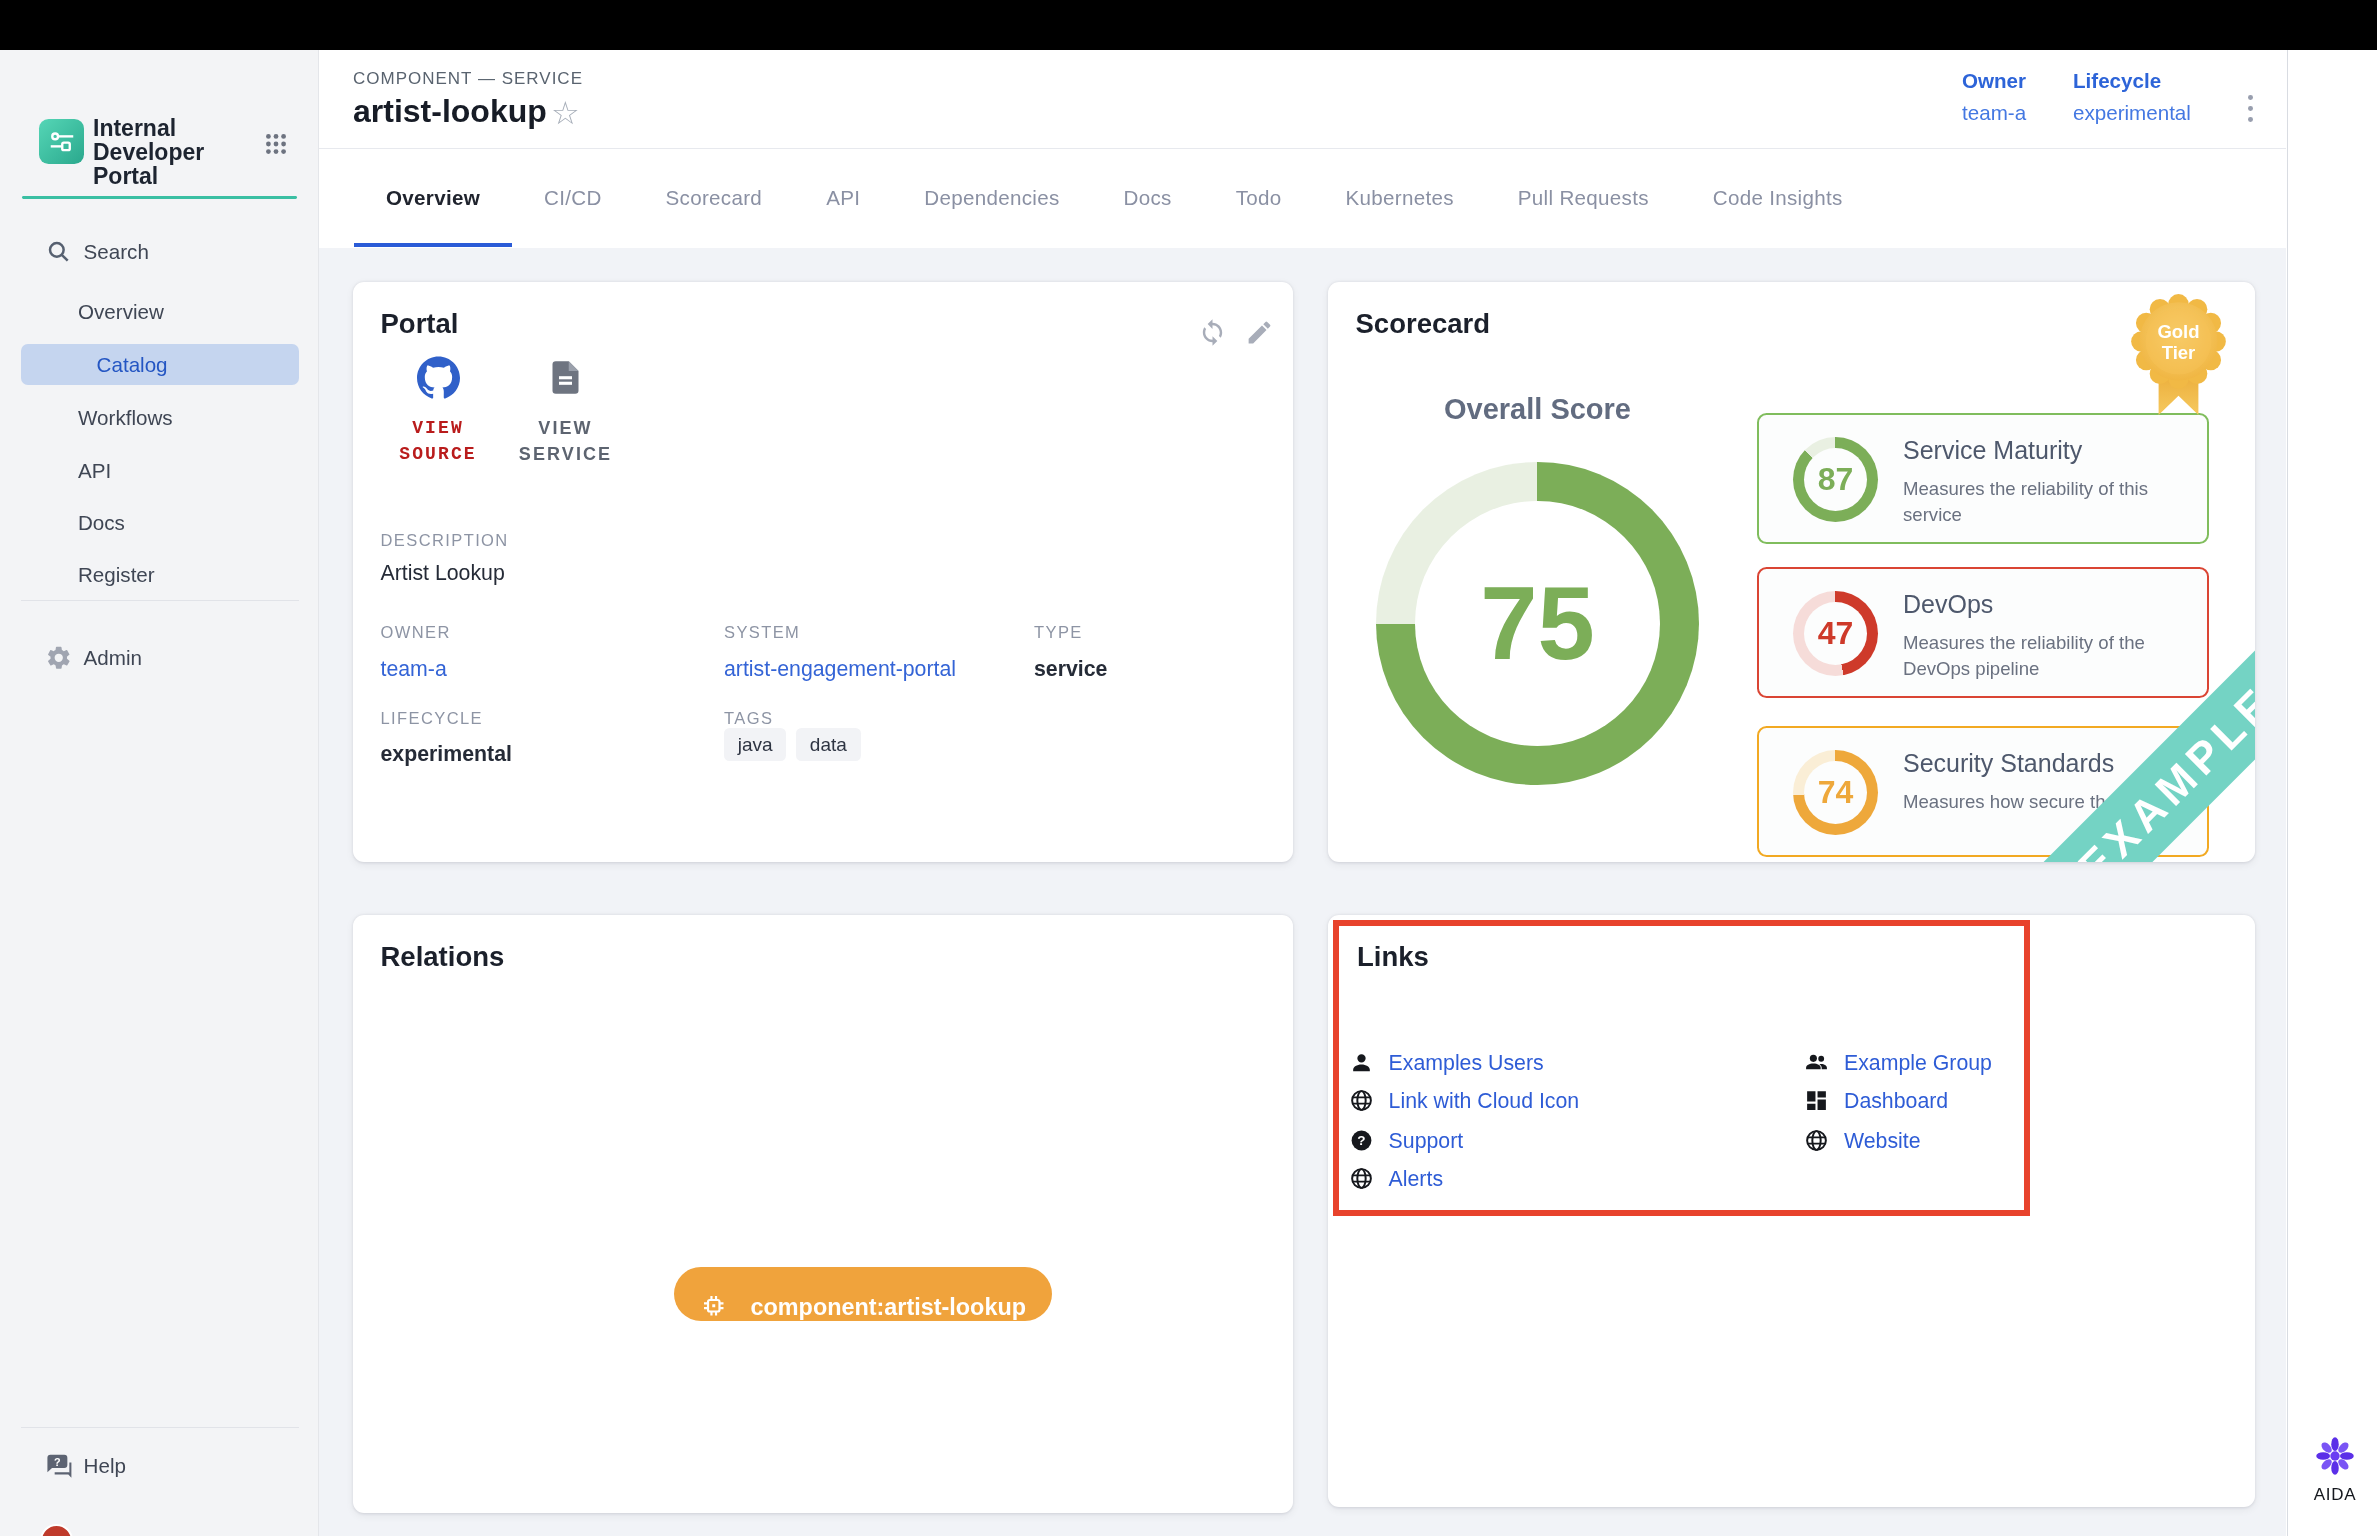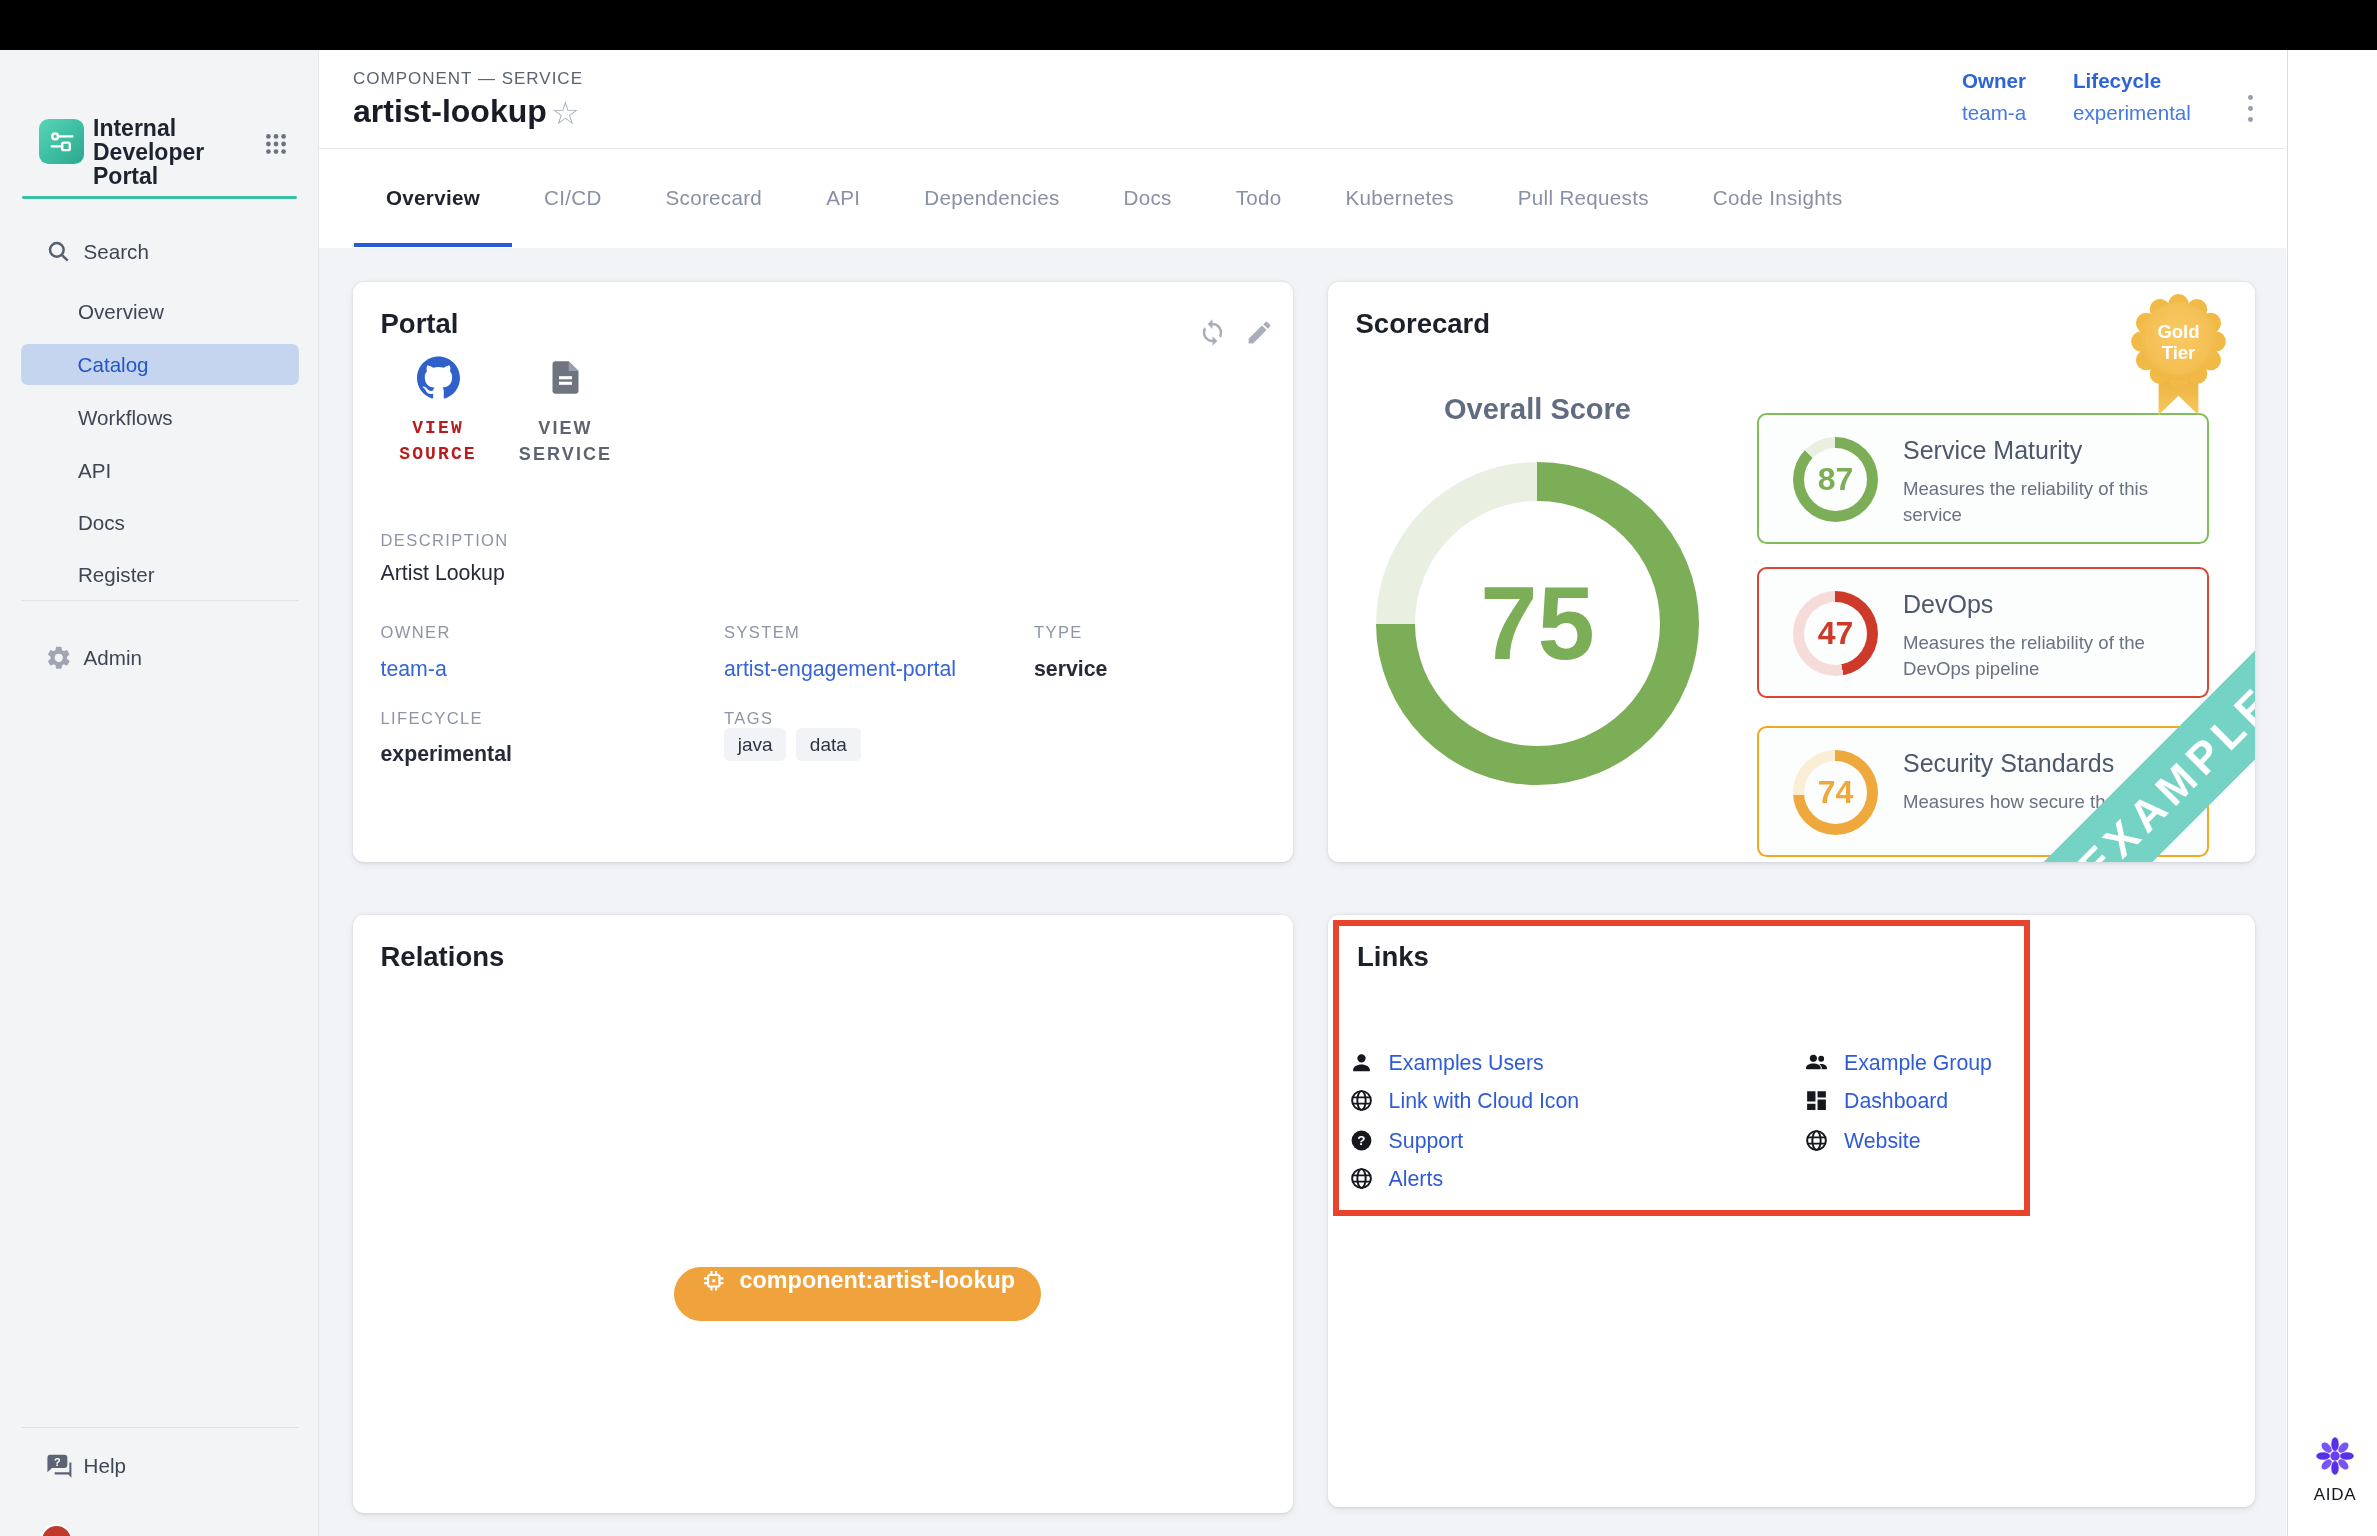--- a/index.html
+++ b/index.html
@@ -25,7 +25,7 @@
   .side-text-only { padding-left:78px; }
   .pill-selected { position:absolute; left:20.6px; top:294px; width:278px; height:41px; border-radius:6.9px;
                    background:#c5d5ef; display:flex; align-items:center; cursor:pointer; }
-  .pill-selected .lbl { padding-left:57px; font-size:20.6px; color:#2456c3; }
+  .pill-selected .lbl { padding-left:76px; font-size:20.6px; color:#2456c3; }
   .side-div { position:absolute; left:20.6px; width:278px; height:0.7px; background:#e1e3e8; }
   .avatar { position:absolute; left:40px; top:1474px; width:33px; height:33px; border-radius:50%;
             background:#bf3a2b; color:#fff; font-size:15px; font-weight:bold;

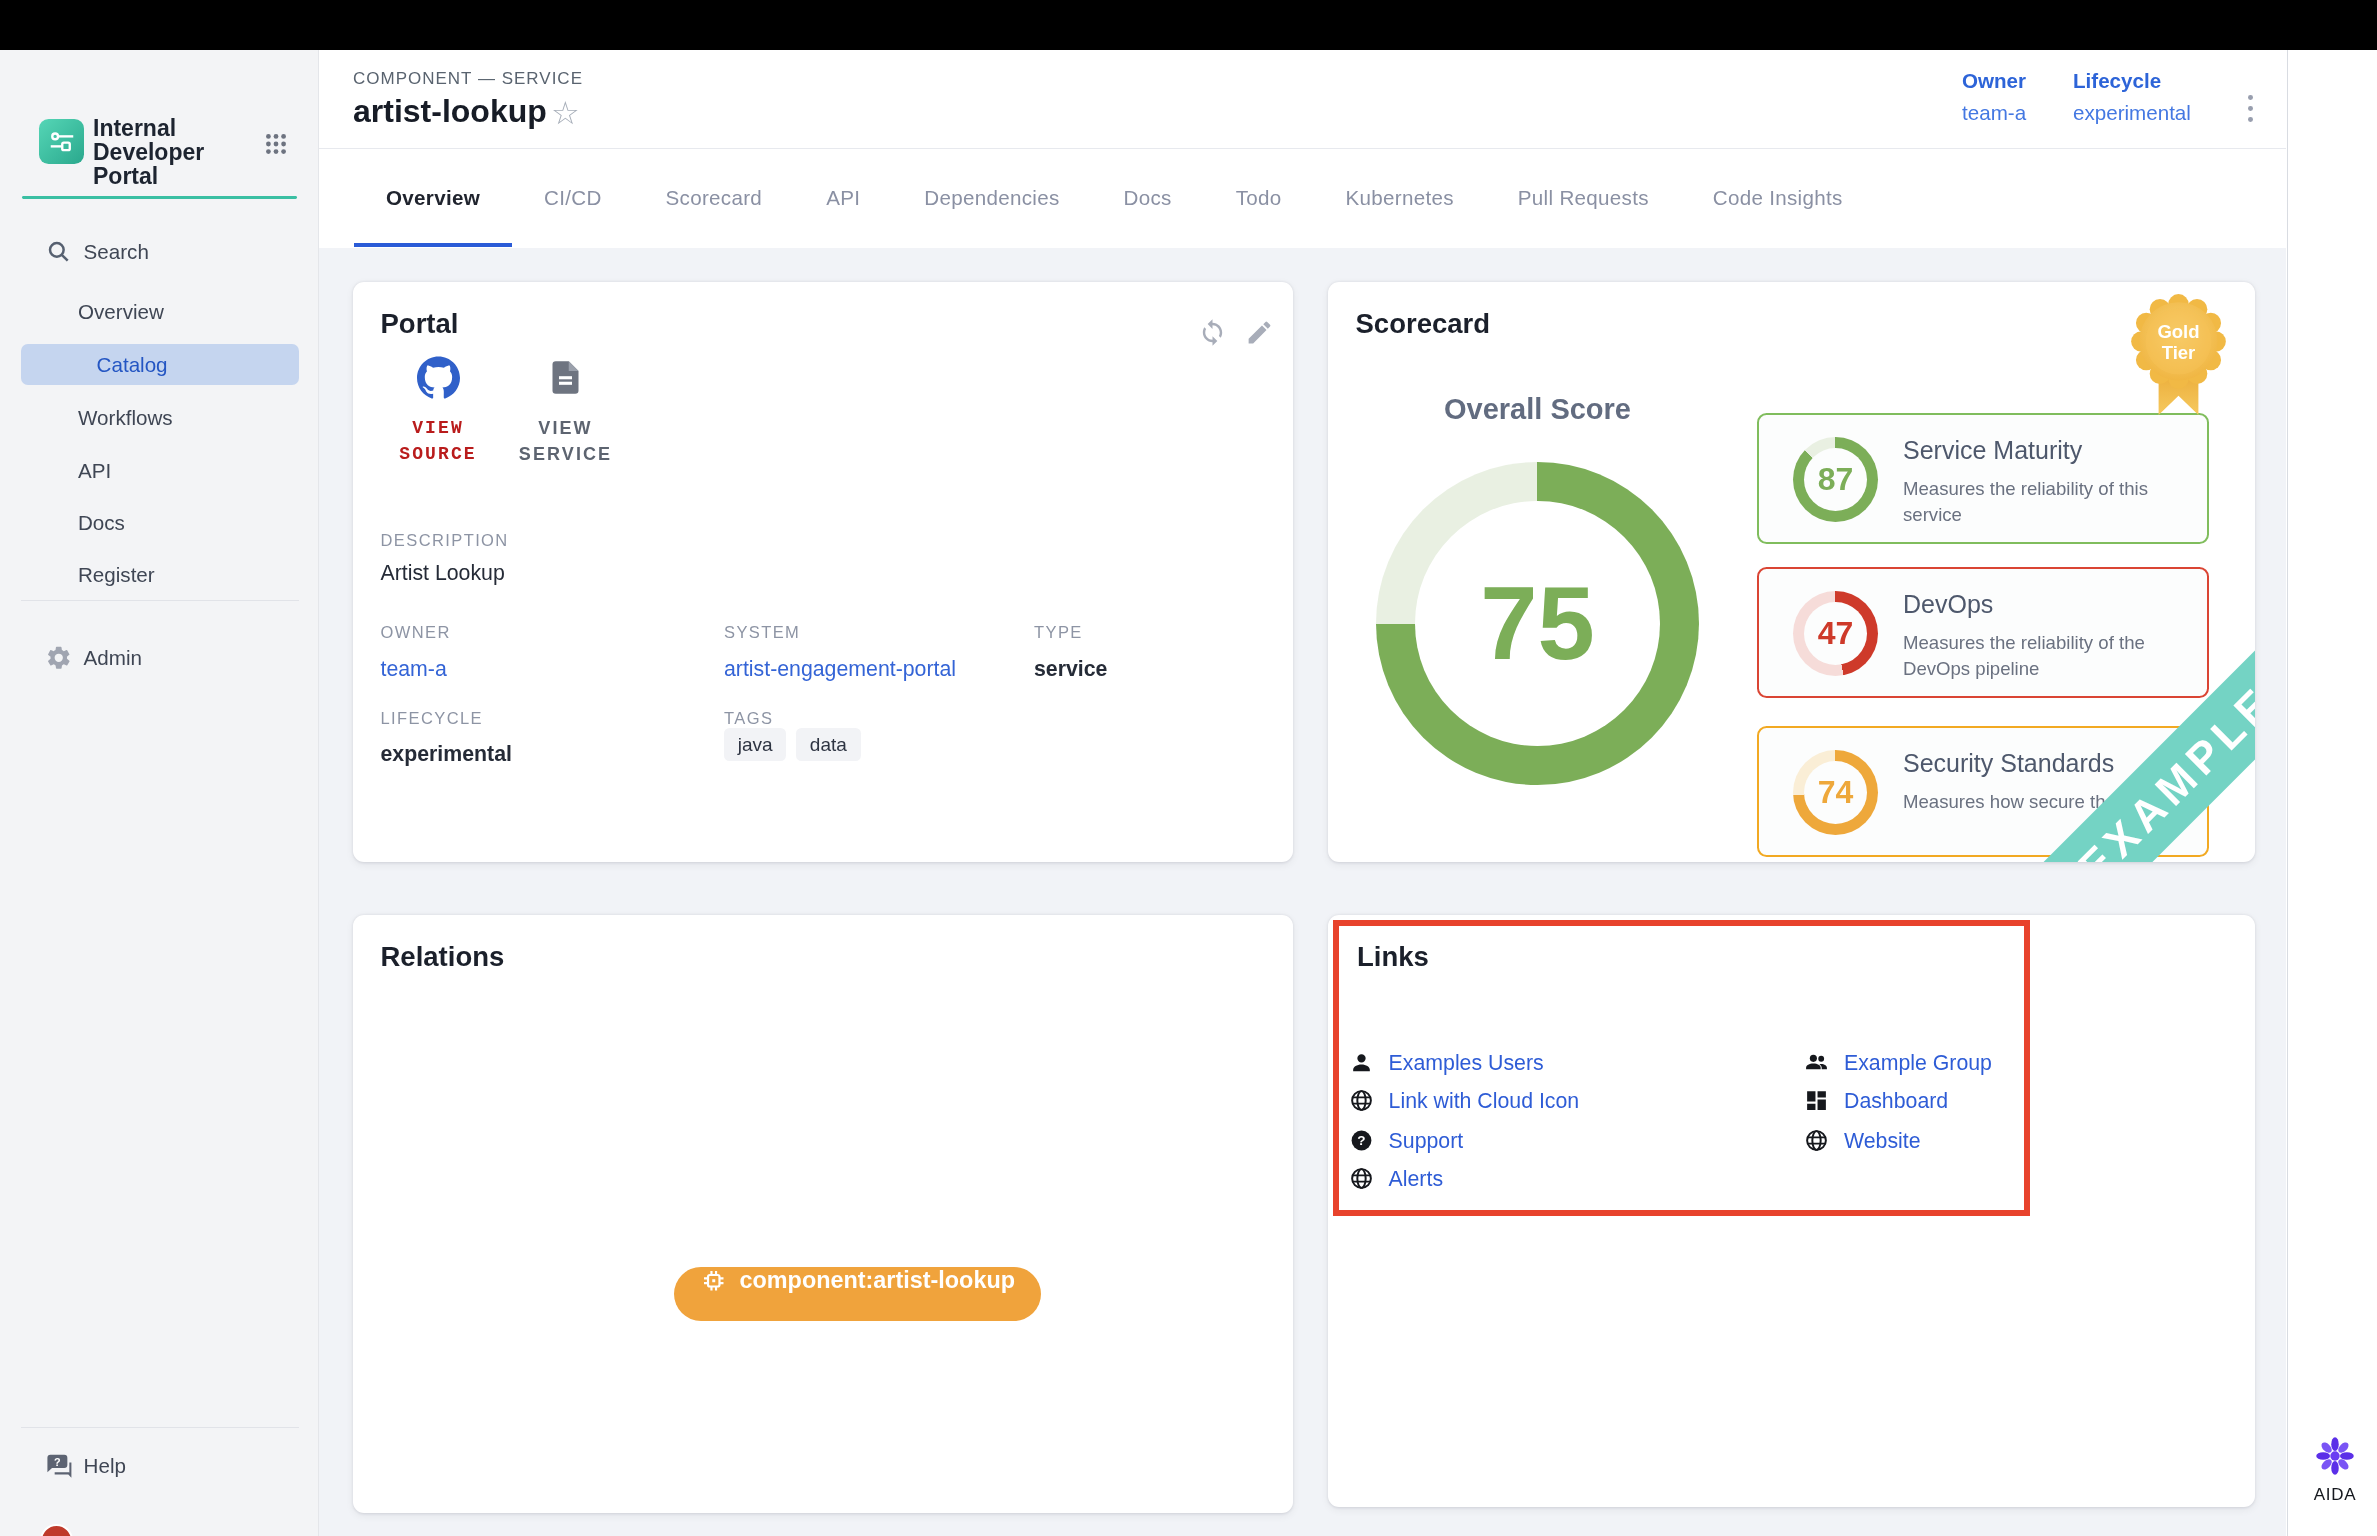--- a/index.html
+++ b/index.html
@@ -103,7 +103,7 @@
   .card-relations { left:34px;   top:667px; width:940px; height:598px; }
   .card-links     { left:1009px; top:667px; width:927px; height:592px; }
   .rel-chip { position:absolute; left:321px; top:352px; height:54px; min-width:299px; border-radius:27.5px;
-              display:flex; align-items:flex-start; gap:12px; padding:0 26px; cursor:pointer; }
+              display:flex; align-items:flex-end; gap:23px; padding:0 26px; cursor:pointer; }
   .rel-chip .ctext { color:#fff; font-size:23.4px; font-weight:bold; }
   .link-item { position:absolute; display:flex; align-items:center; gap:15px; cursor:pointer; }
   .link-item .ltext { font-size:21.3px; color:#2e5cd6; }

